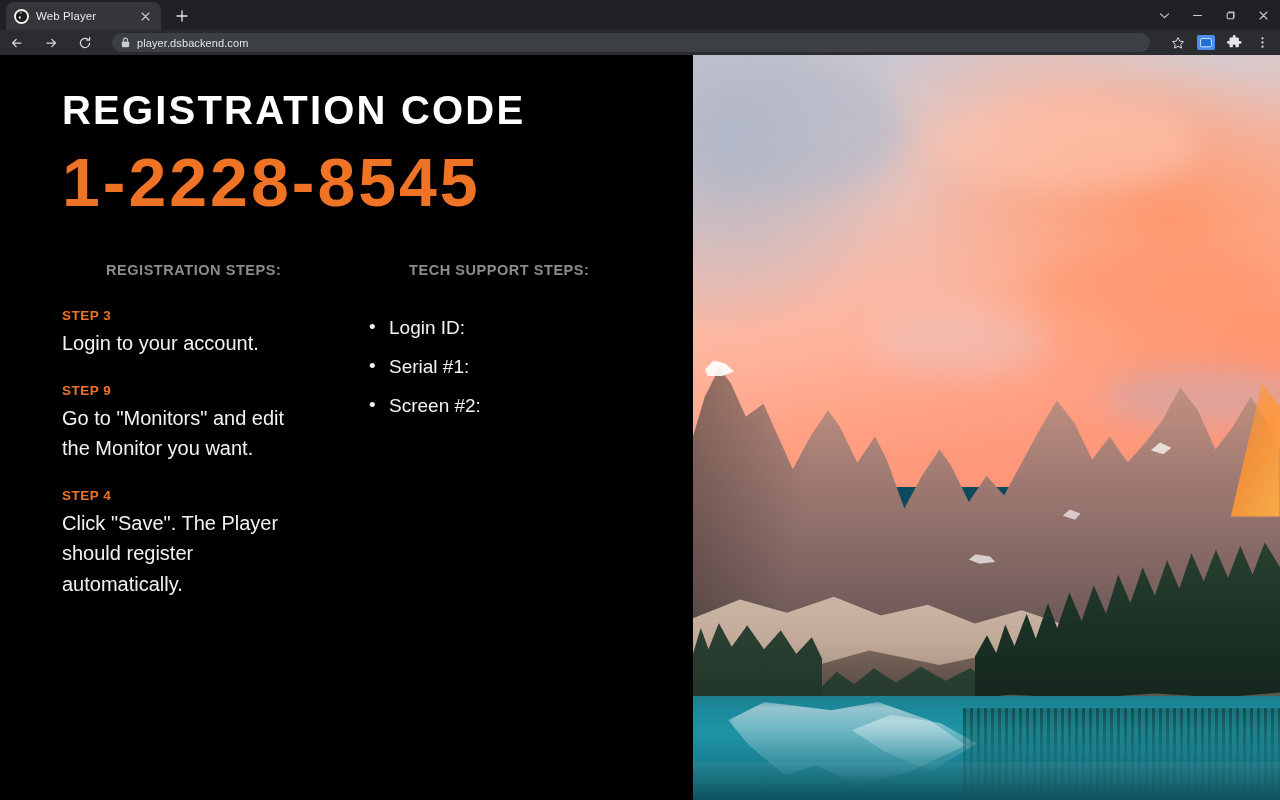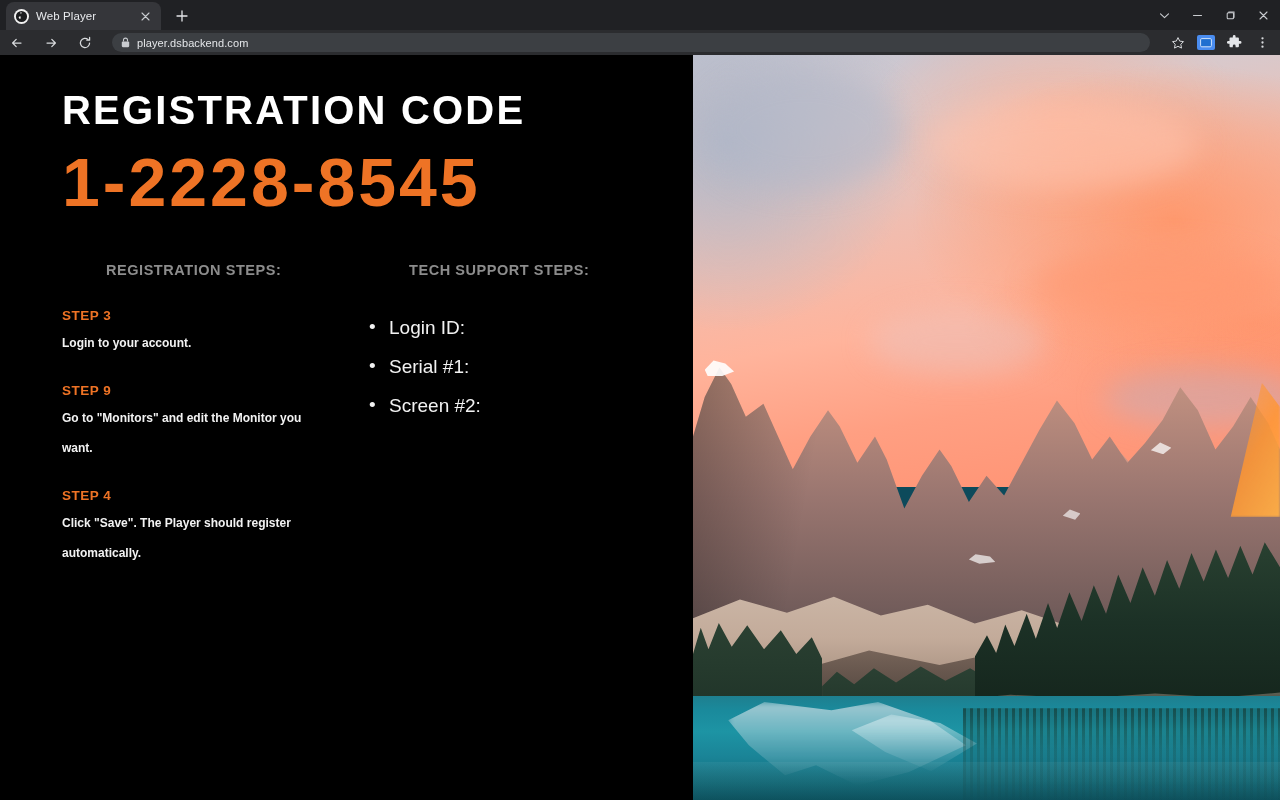--- a/index.html
+++ b/index.html
@@ -59,7 +59,7 @@
   .step { margin-bottom:24px; }
   .step:last-child { margin-bottom:1px; }
   .step-label { color:#ee7325; font-size:13.5px; font-weight:bold; letter-spacing:.5px; margin-bottom:5px; }
-  .step-text { color:#f2f2f2; font-size:12px; line-height:30.5px; max-width:250px; font-weight:700; }
+  .step-text { color:#f2f2f2; font-size:20px; line-height:30.5px; max-width:250px; font-weight:400; }
 
   ul.tech-list { list-style:none; margin:0; padding:0; }
   ul.tech-list li { color:#f2f2f2; font-size:19px; line-height:39px; position:relative; padding-left:24px; }

